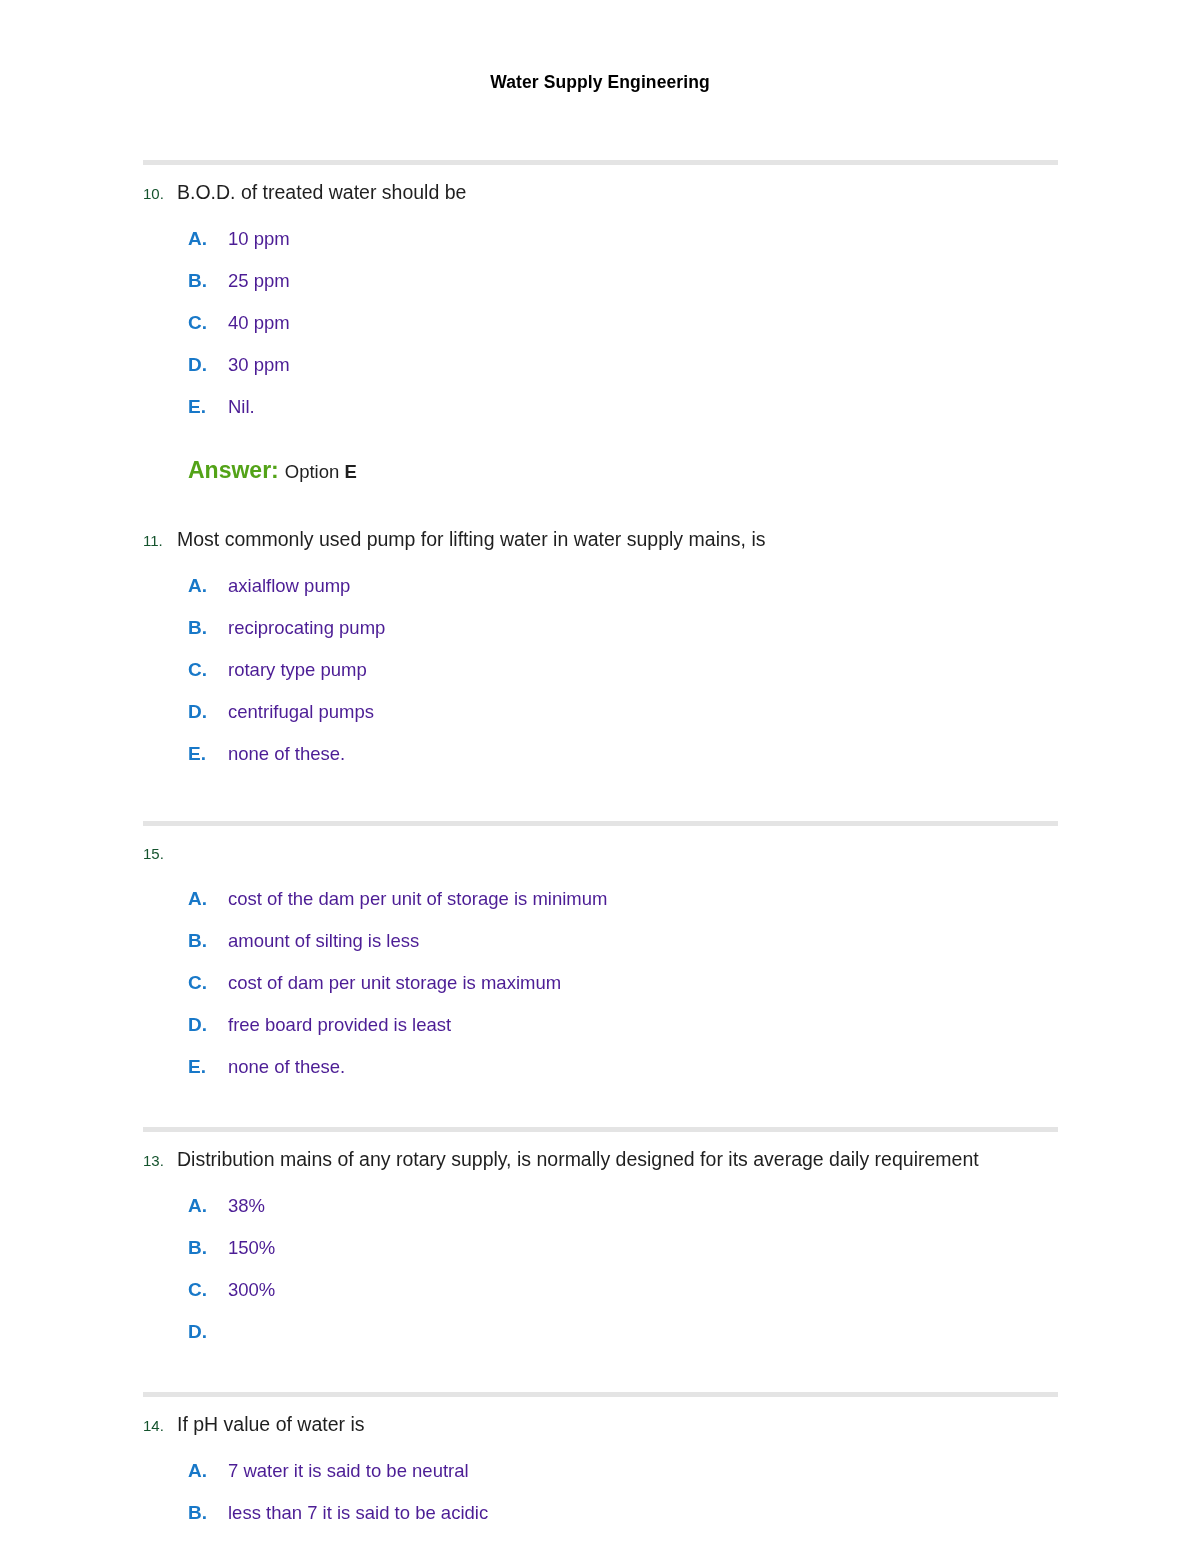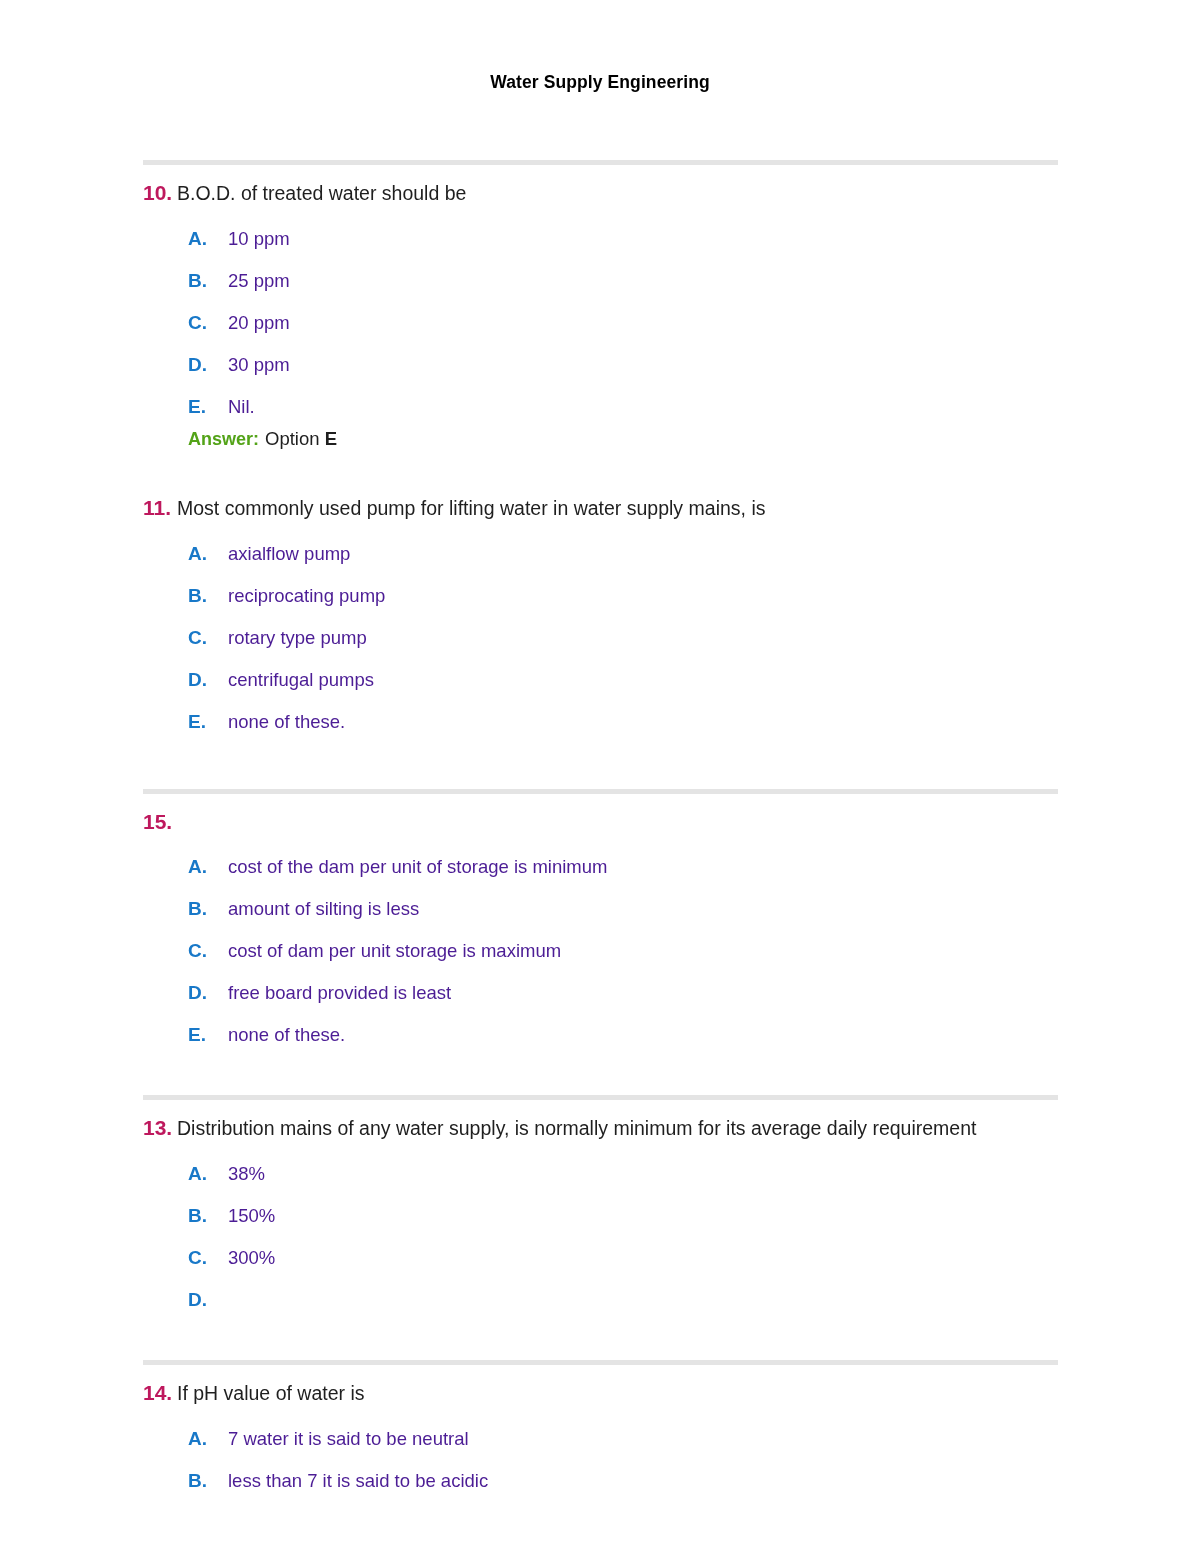--- a/index.html
+++ b/index.html
@@ -64,10 +64,9 @@
   .q-num {
     flex: 0 0 auto;
     min-width: 34px;
-    font-size: 21px;
-    color: #be185d;
+    font-size: 15px;
+    color: #14532d;
     white-space: nowrap;
-    font-weight: bold;
   }
   .q-text {
     flex: 1 1 auto;

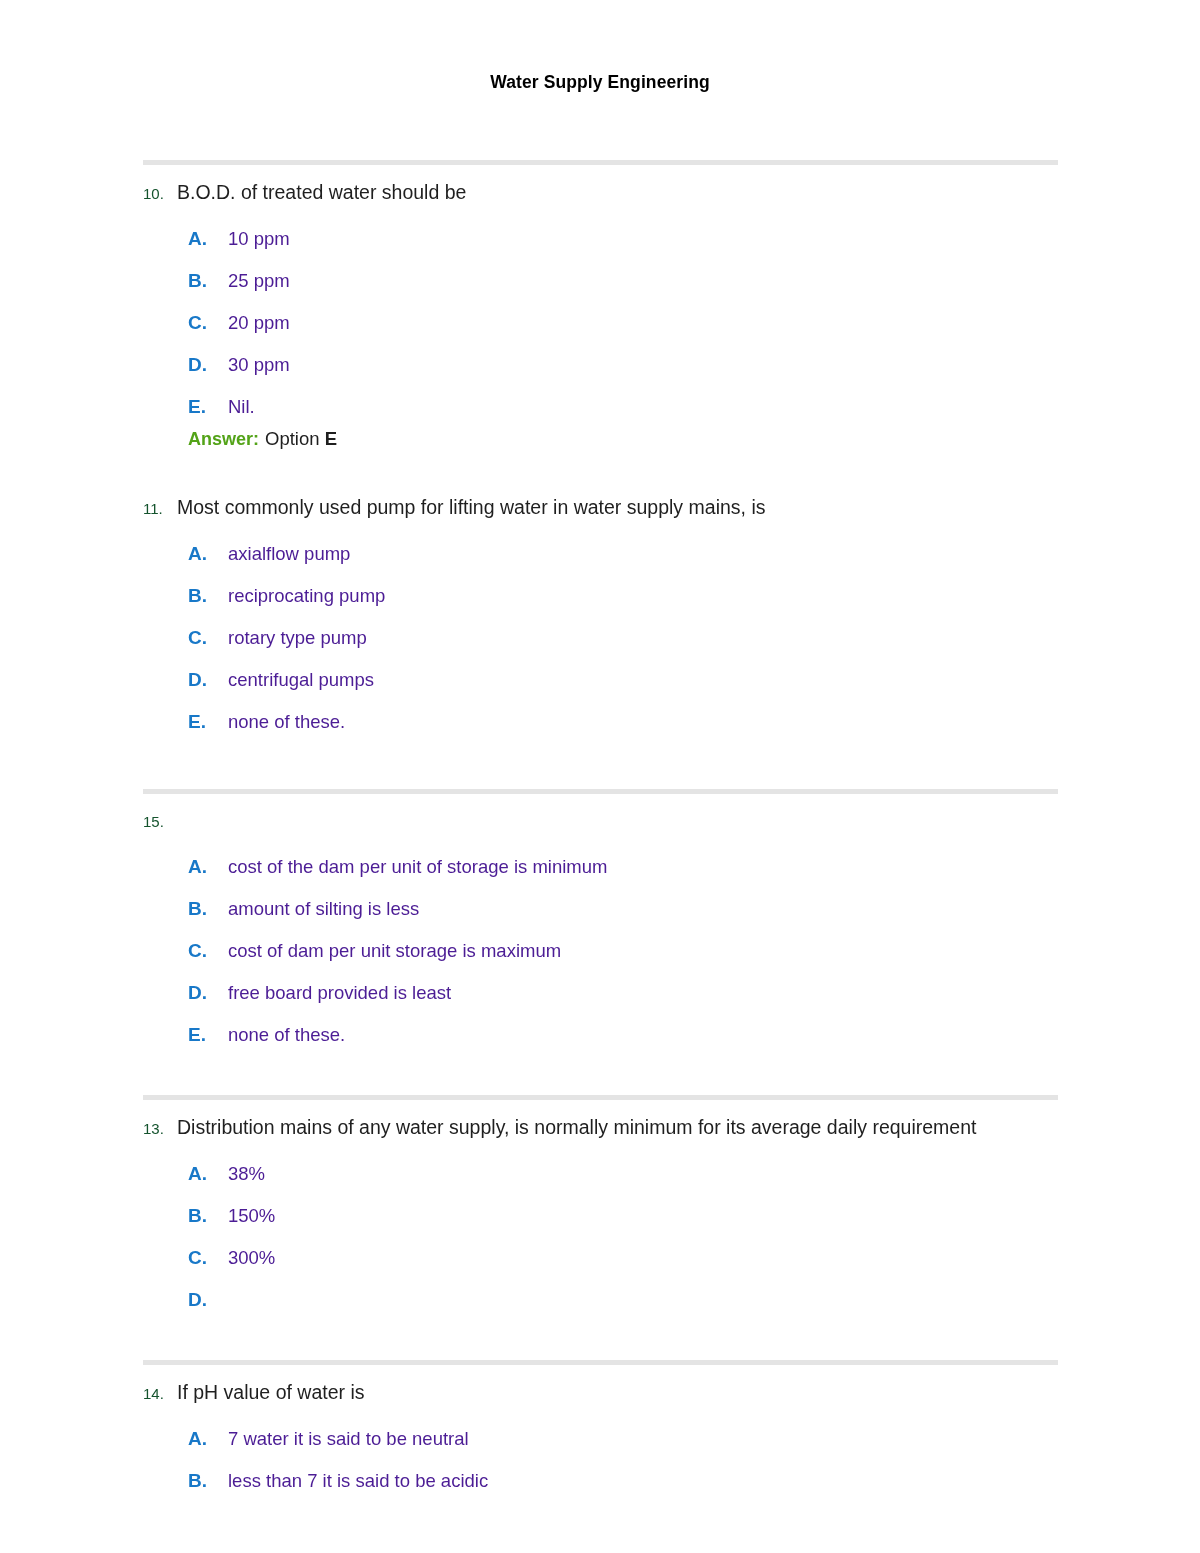--- a/index.html
+++ b/index.html
@@ -147,7 +147,7 @@
         </li>
         <li class="opt-row">
           <span class="opt-letter">C.</span>
-          <span class="opt-text">20 ppm</span>
+          <span class="opt-text">40 ppm</span>
         </li>
         <li class="opt-row">
           <span class="opt-letter">D.</span>

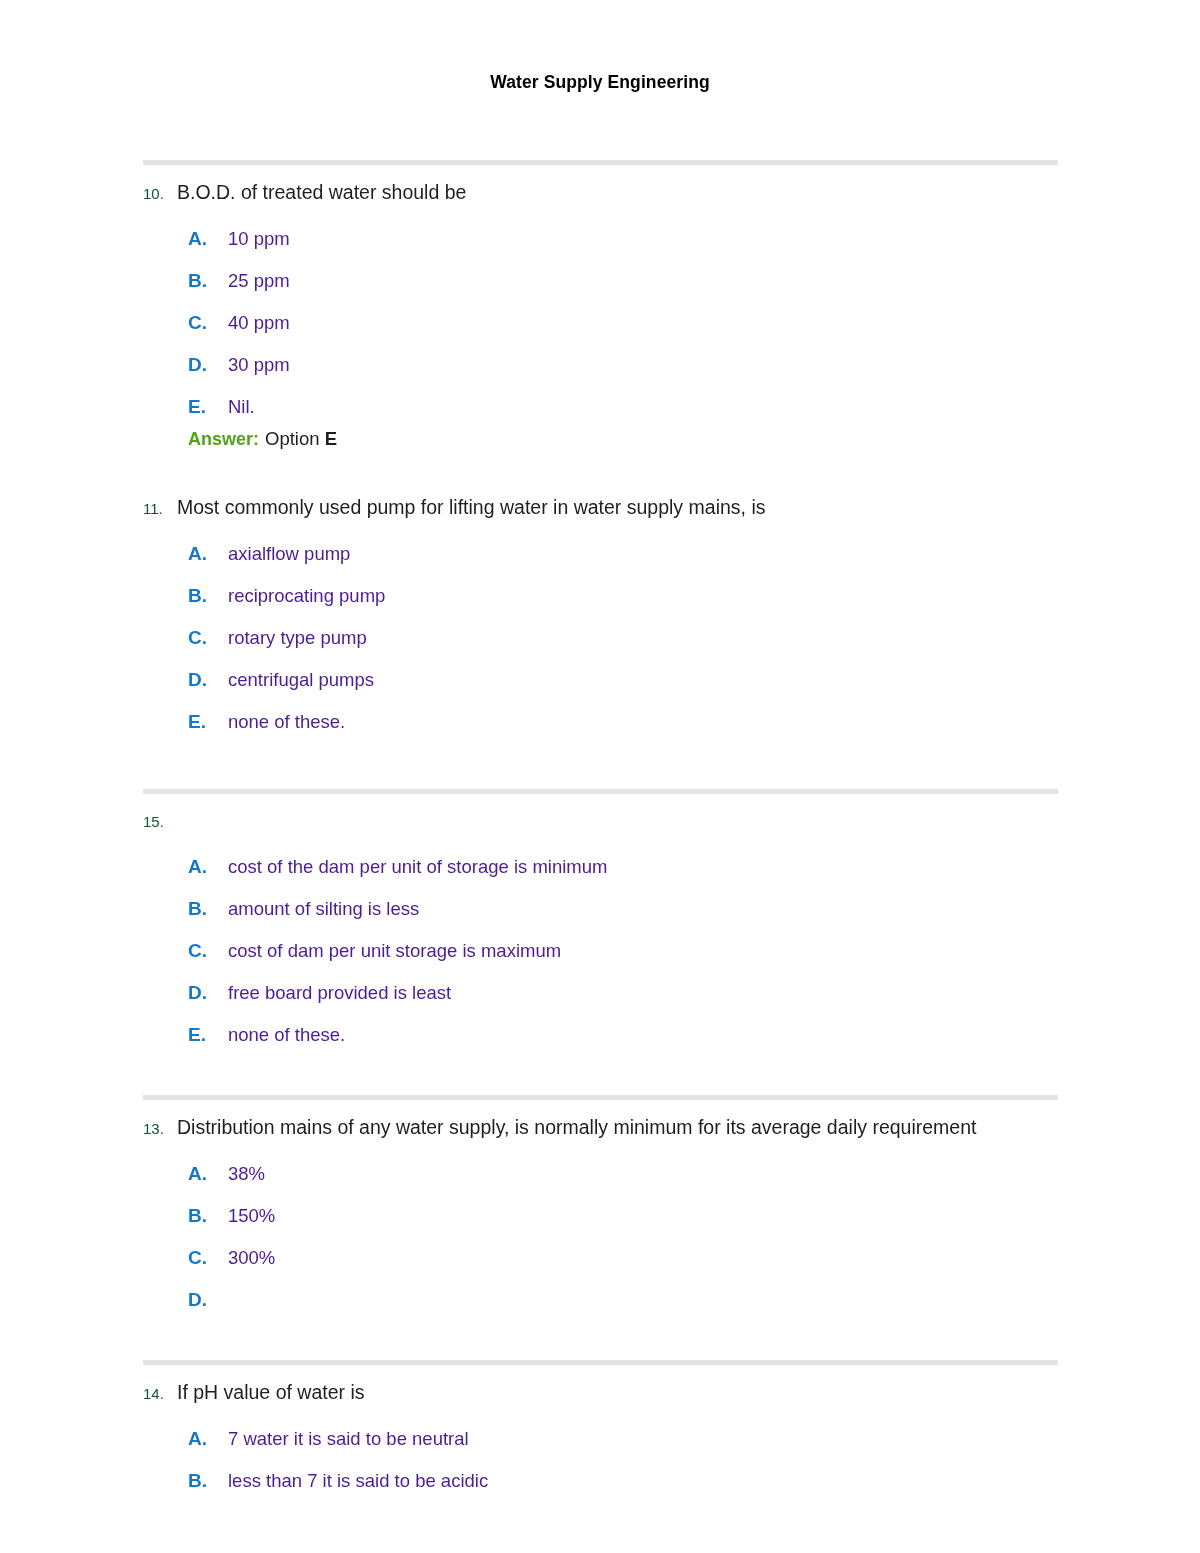--- a/index.html
+++ b/index.html
@@ -107,8 +107,9 @@
   .answer-label {
     color: #53a318;
     font-weight: bold;
-    font-size: 18px;
+    font-size: 23px;
     margin-right: 6px;
+    margin-top: 32px;
   }
   .answer-value {
     font-size: 18.5px;

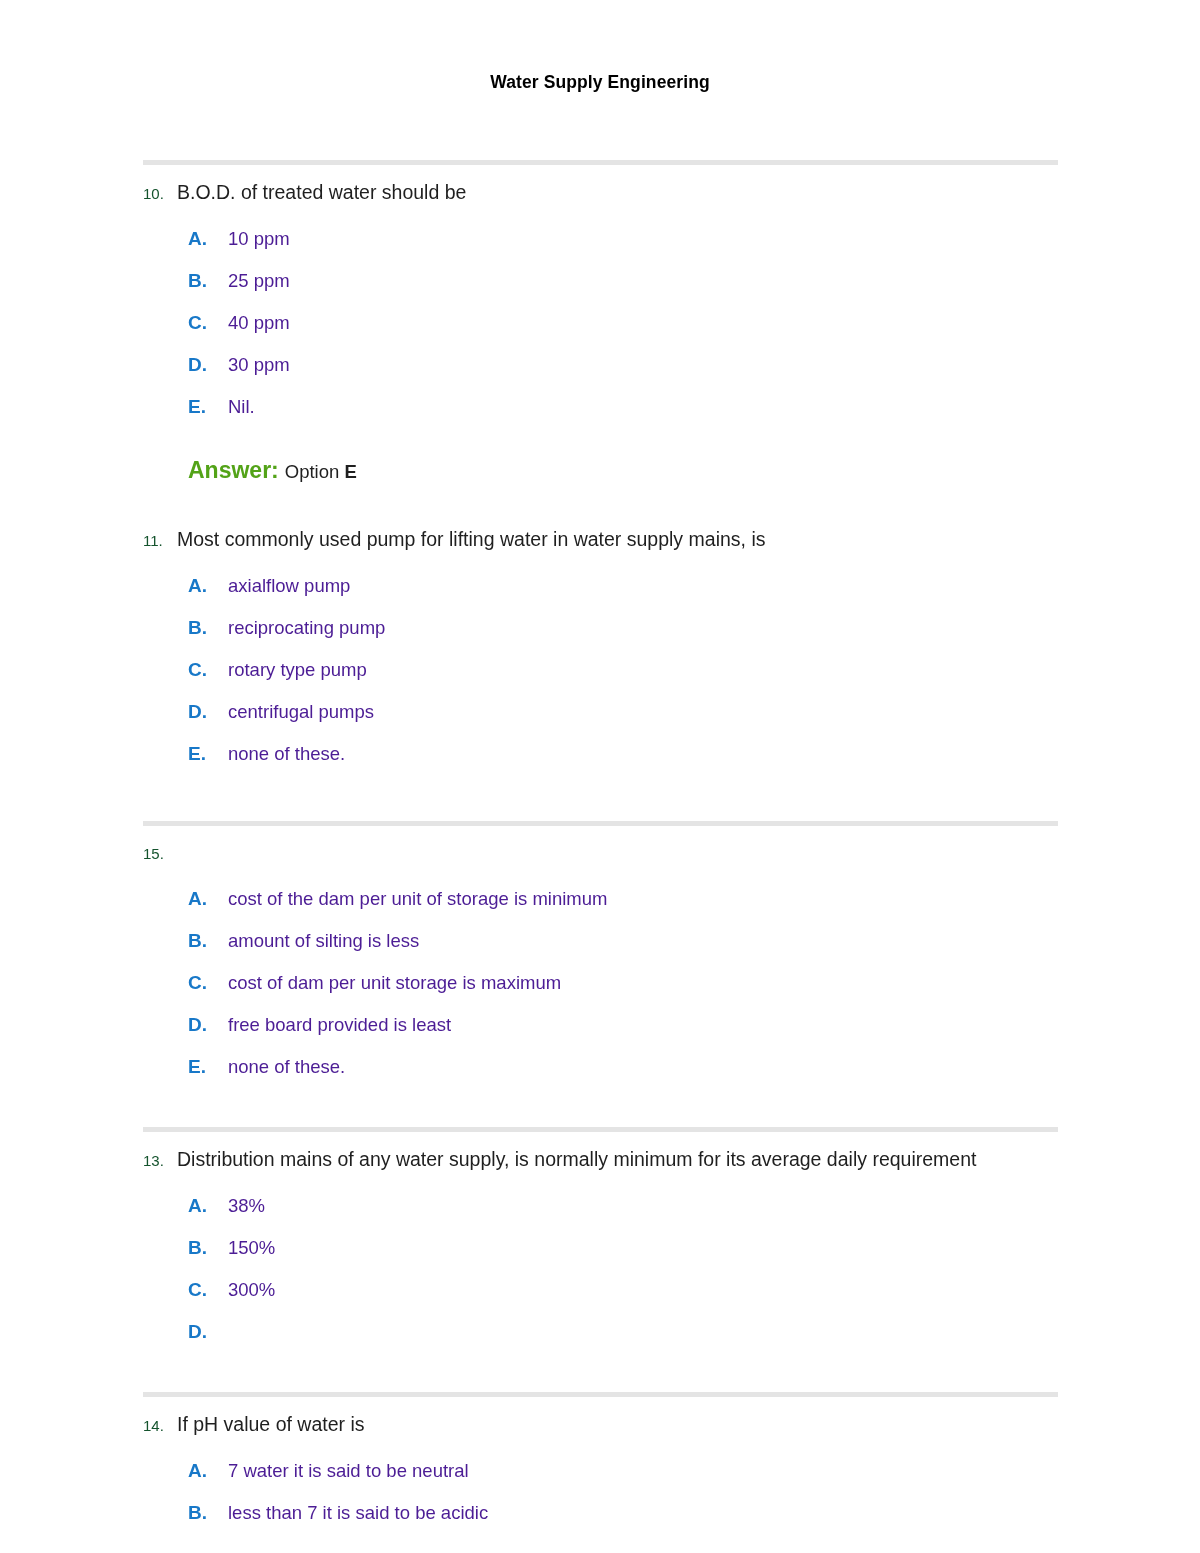--- a/index.html
+++ b/index.html
@@ -230,7 +230,7 @@
       <hr class="rule">
       <div class="q-line">
         <span class="q-num">13.</span>
-        <span class="q-text">Distribution mains of any water supply, is normally minimum for its average daily requirement</span>
+        <span class="q-text">Distribution mains of any rotary supply, is normally designed for its average daily requirement</span>
       </div>
       <ul class="opt-list">
         <li class="opt-row">

